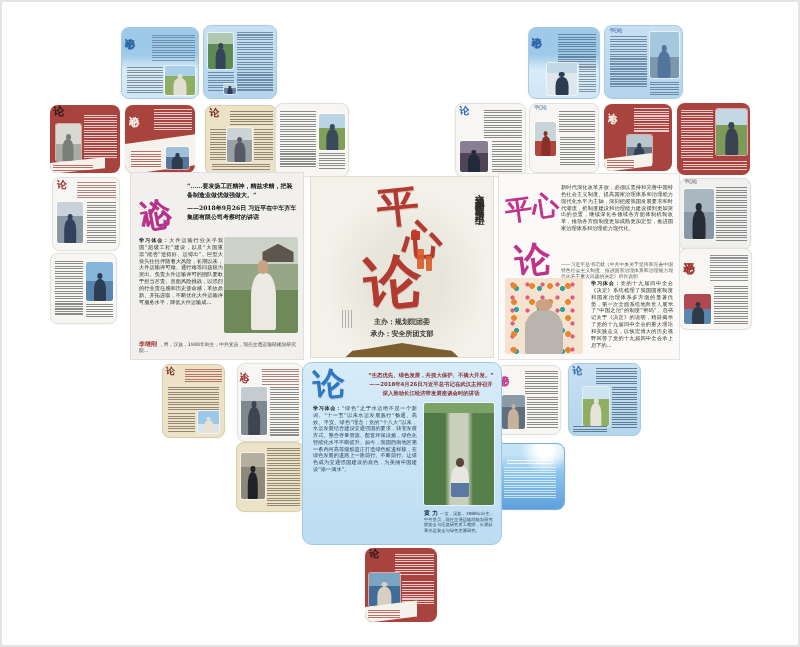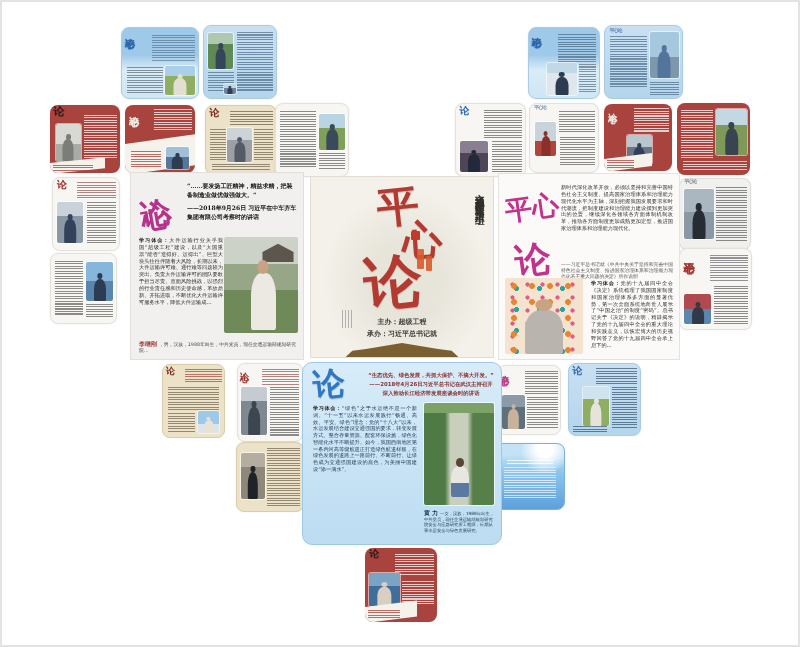--- a/index.html
+++ b/index.html
@@ -326,7 +326,7 @@
     <div class="seal s2"></div>
     <div class="inkmark"></div>
     <div class="hosts">
-      <div>主办：超级工程</div>
+      <div>主办：规划院团委</div>
       <div>承办：习近平总书记就</div>
     </div>
     <div class="roof"></div>

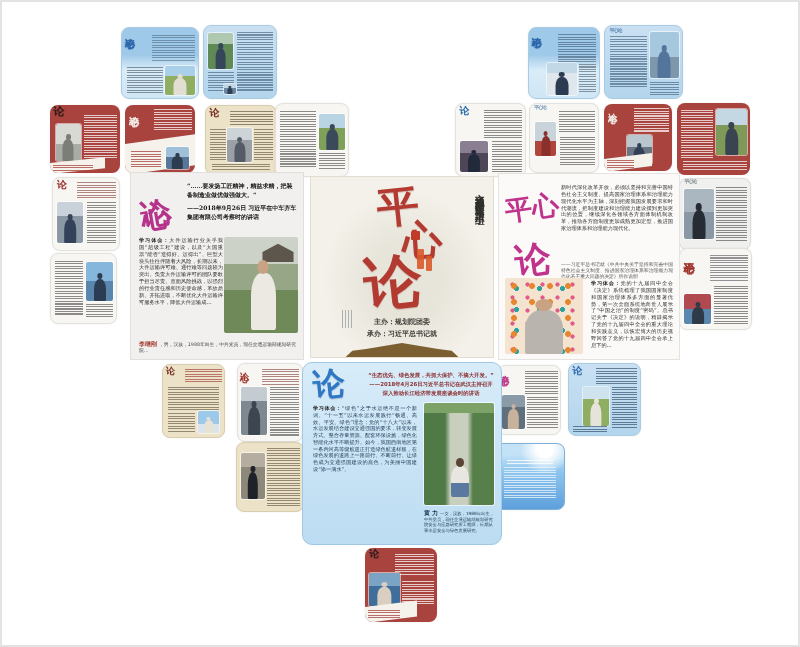--- a/index.html
+++ b/index.html
@@ -327,7 +327,7 @@
     <div class="inkmark"></div>
     <div class="hosts">
       <div>主办：规划院团委</div>
-      <div>承办：习近平总书记就</div>
+      <div>承办：安全所团支部</div>
     </div>
     <div class="roof"></div>
   </div>

